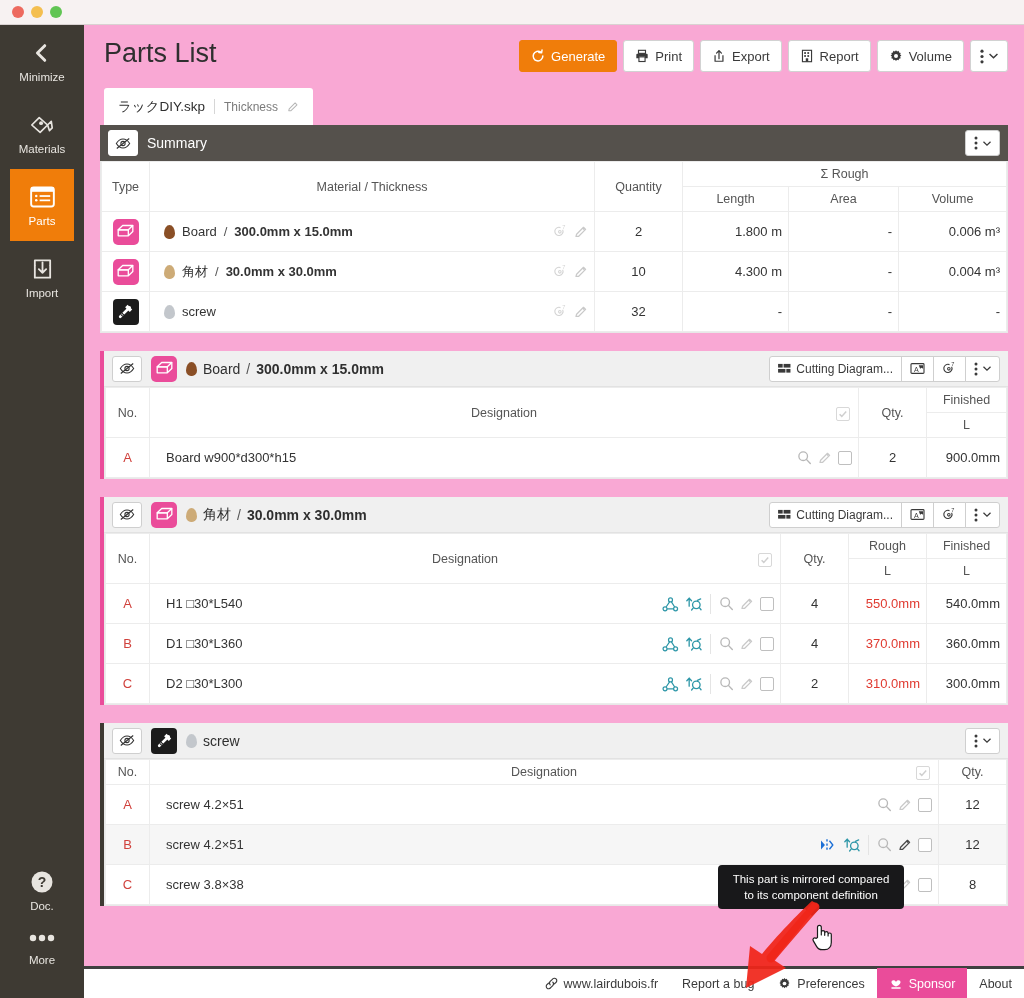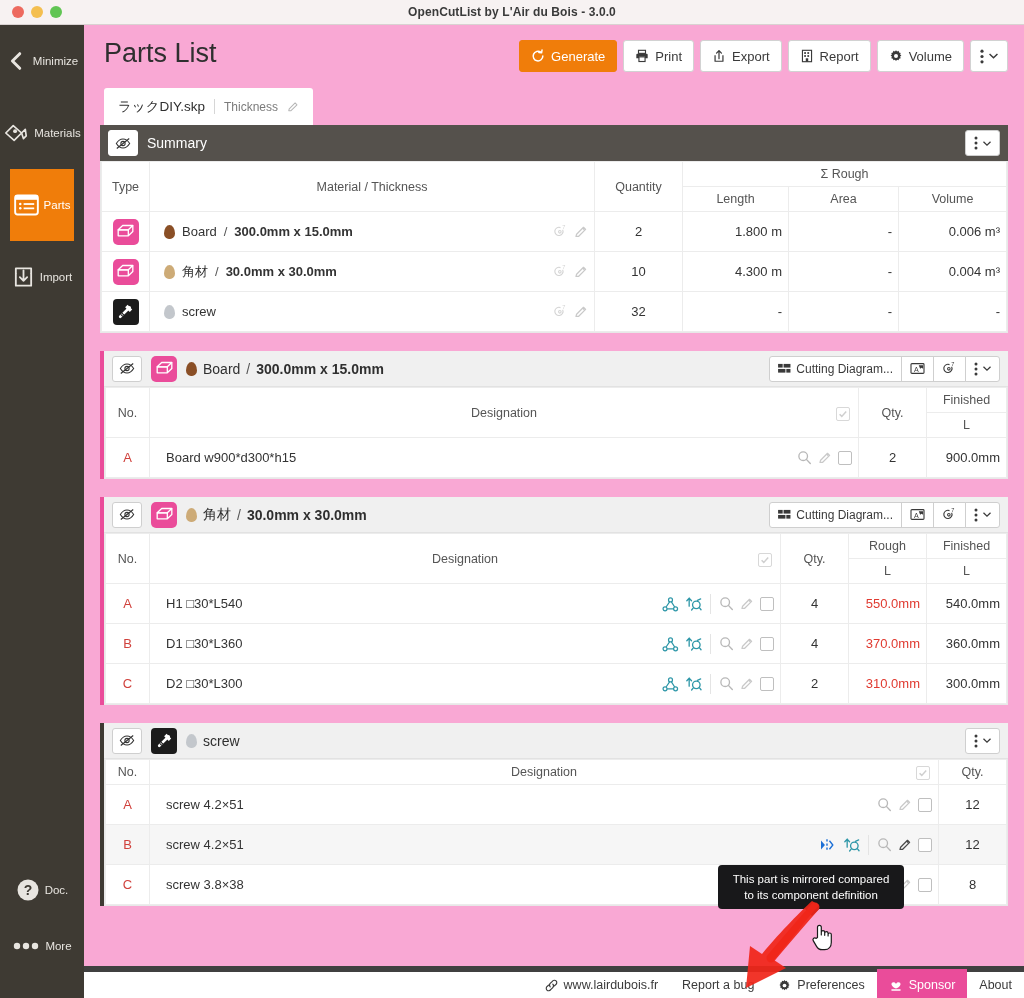--- a/index.html
+++ b/index.html
@@ -168,7 +168,6 @@
       <span class="dot yellow"></span>
       <span class="dot green"></span>
     </div>
-    <div class="title-text">OpenCutList by L'Air du Bois - 3.0.0</div>
   </div>
 
   <div class="sidebar">

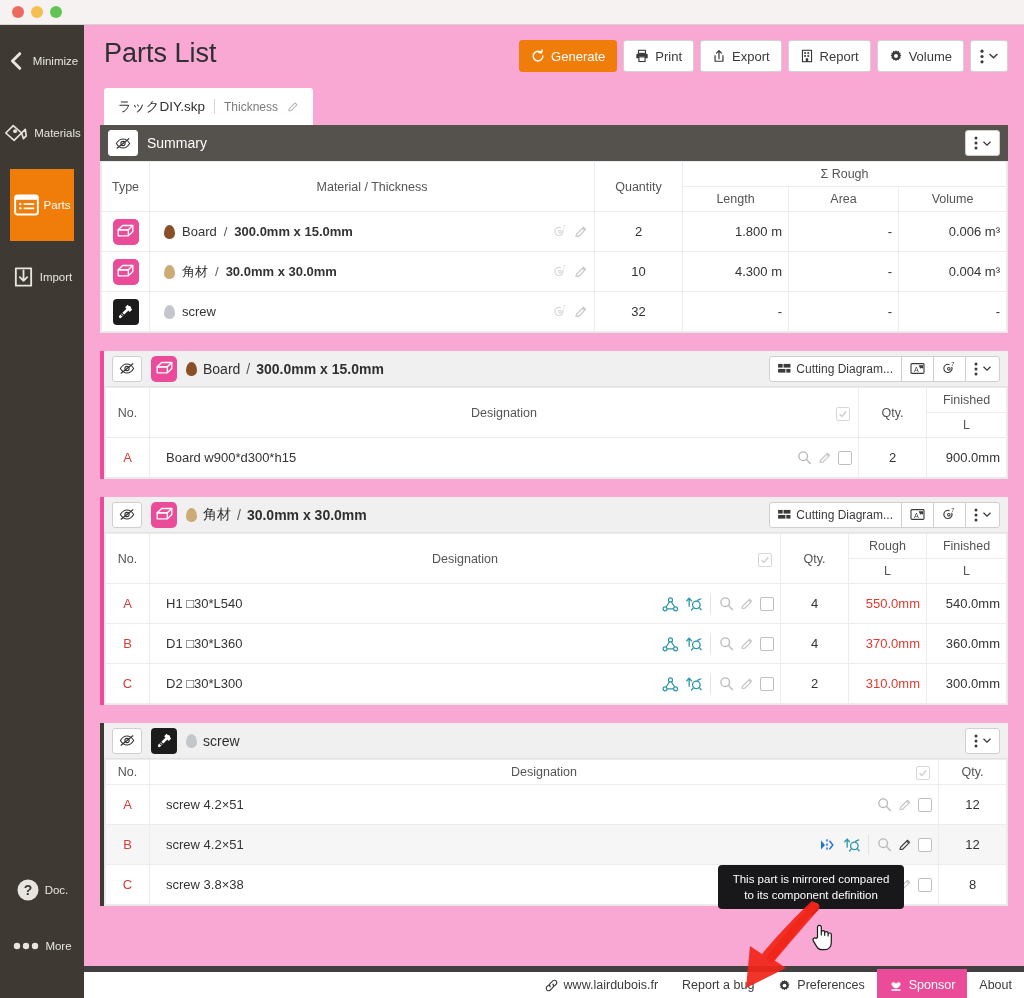--- a/index.html
+++ b/index.html
@@ -31,7 +31,7 @@
     background:#3e3a33; display:flex; flex-direction:column; align-items:center;
   }
   .side-item {
-    width:64px; height:72px; display:flex; flex-direction:row;
+    width:64px; height:72px; display:flex; flex-direction:column;
     align-items:center; justify-content:center; gap:5px;
     color:#e8e5e0; font-size:11.5px; cursor:pointer;
   }

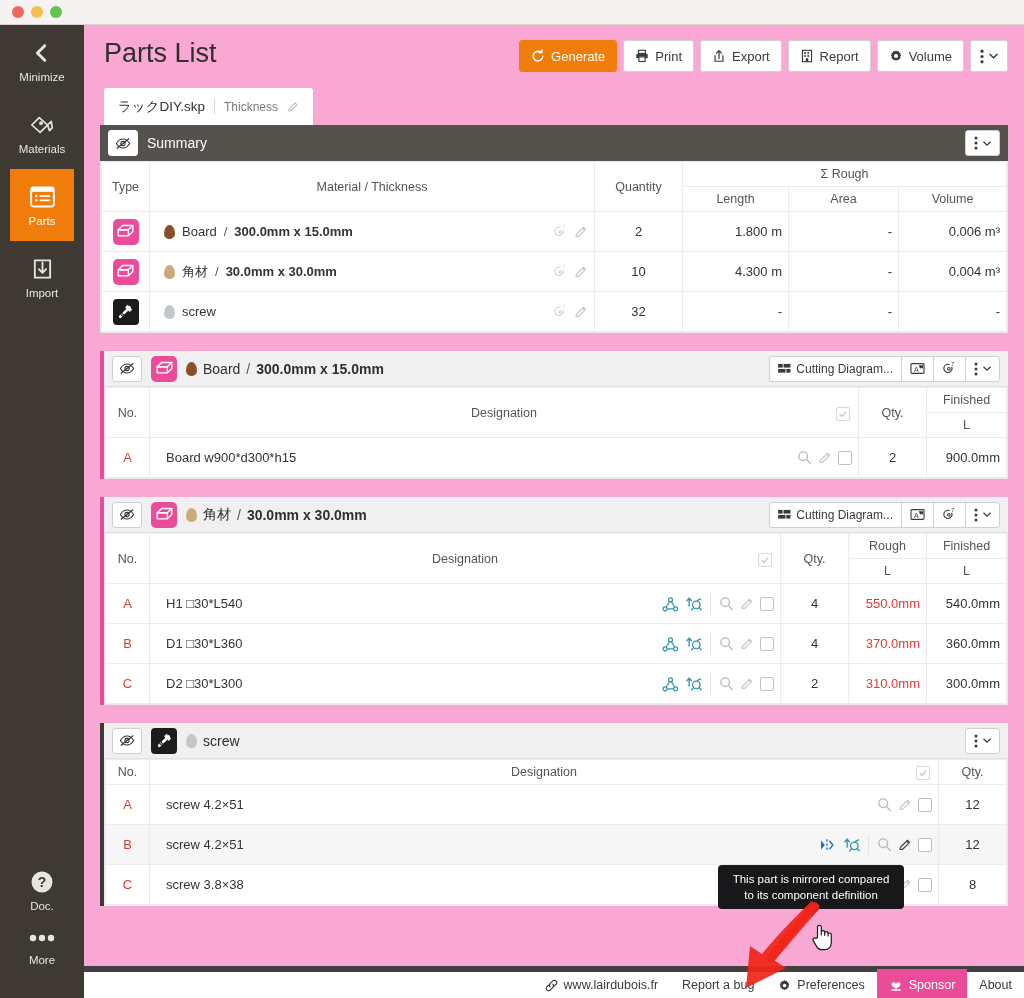--- a/index.html
+++ b/index.html
@@ -147,7 +147,7 @@
   
   .footer {
     position:absolute; bottom:0; left:84px; width:940px; height:32px;
-    background:#fff; border-top:6px solid #404040;
+    background:#fff; border-top:3px solid #404040;
     display:flex; align-items:center; justify-content:flex-end; z-index:30;
   }
   .f-item {

